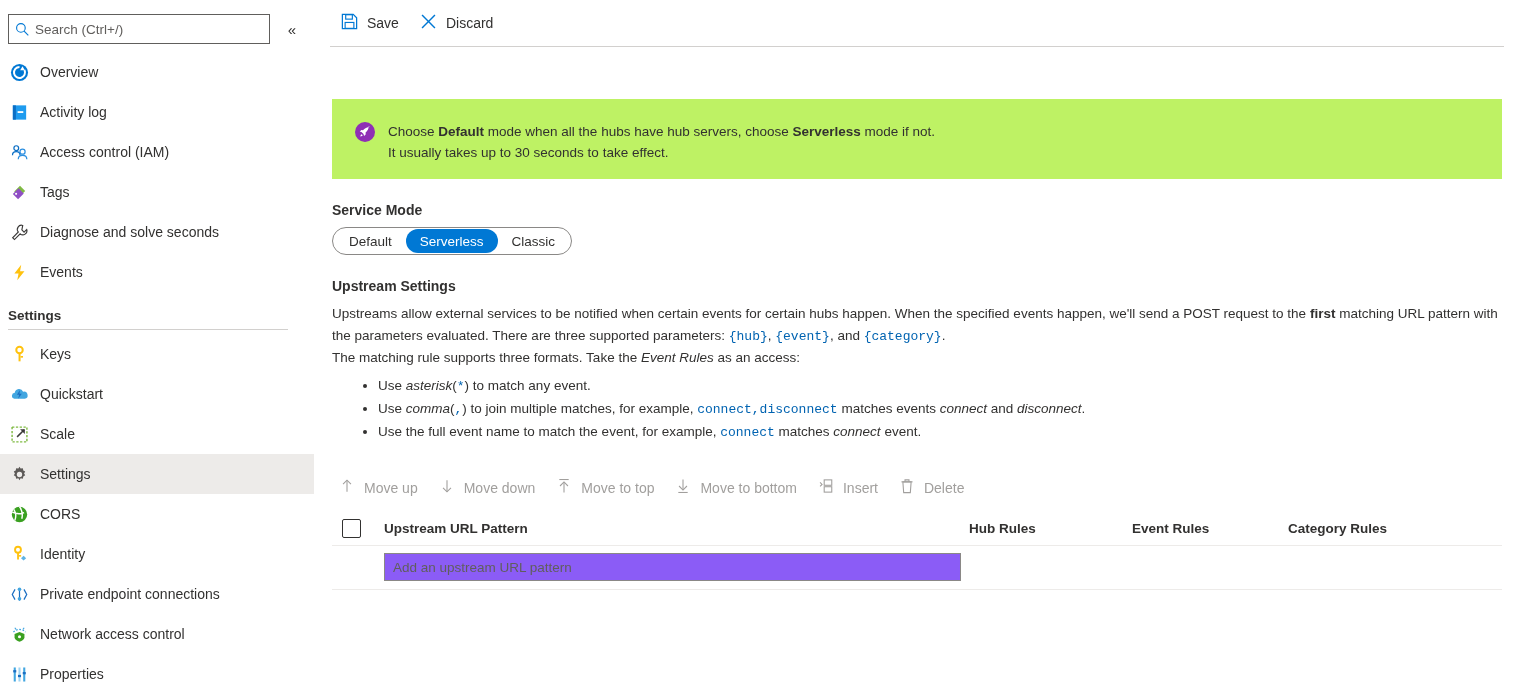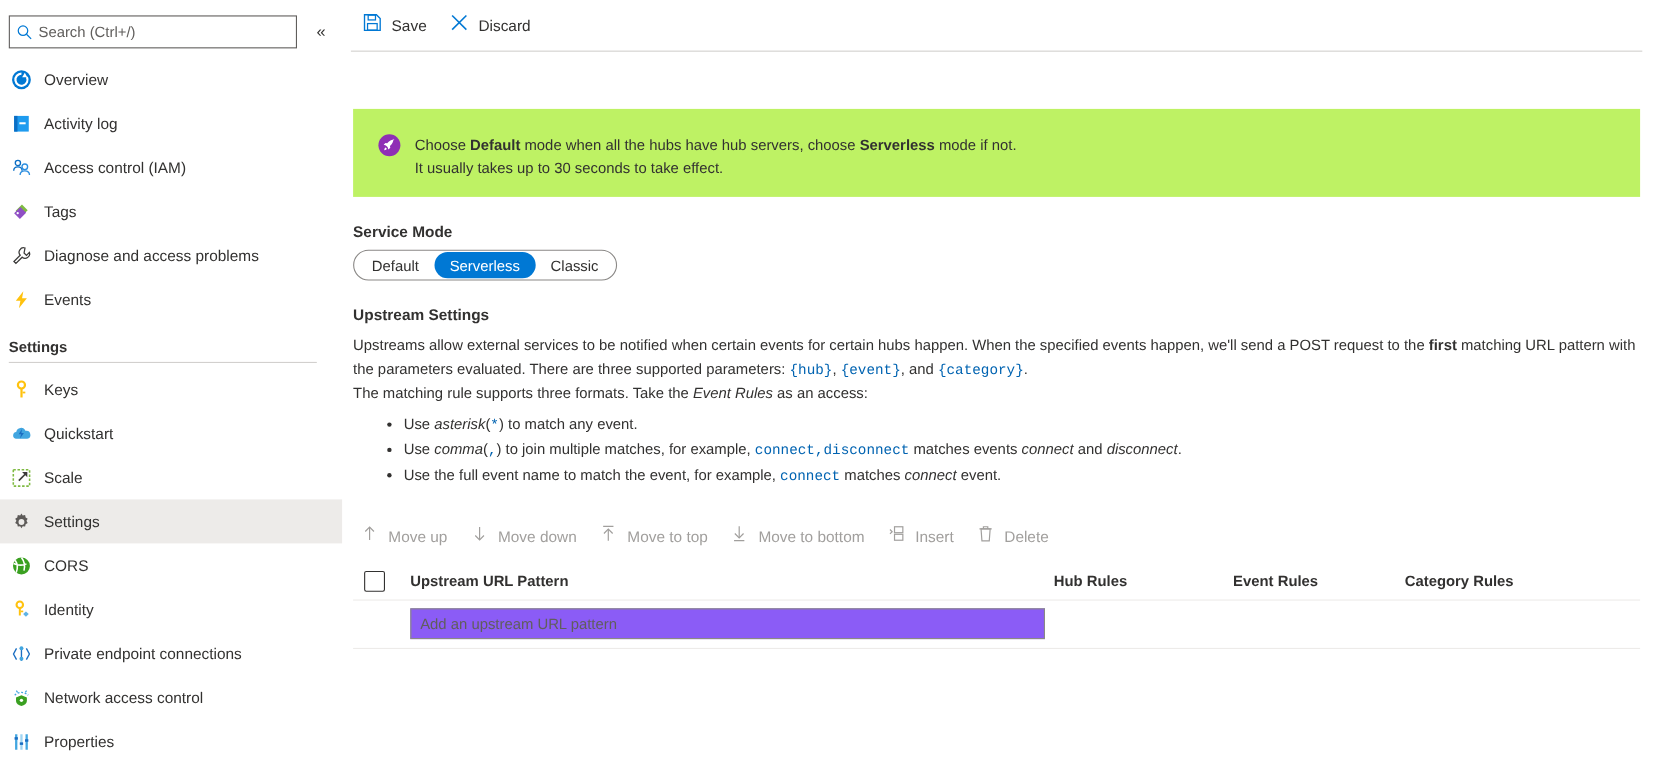--- a/index.html
+++ b/index.html
@@ -80,7 +80,7 @@
 
   
   .main {
-    position: absolute; left: 311px; top: 0;
+    position: absolute; left: 322px; top: 0;
     width: 1192px; height: 696px;
     background: #ffffff;
   }

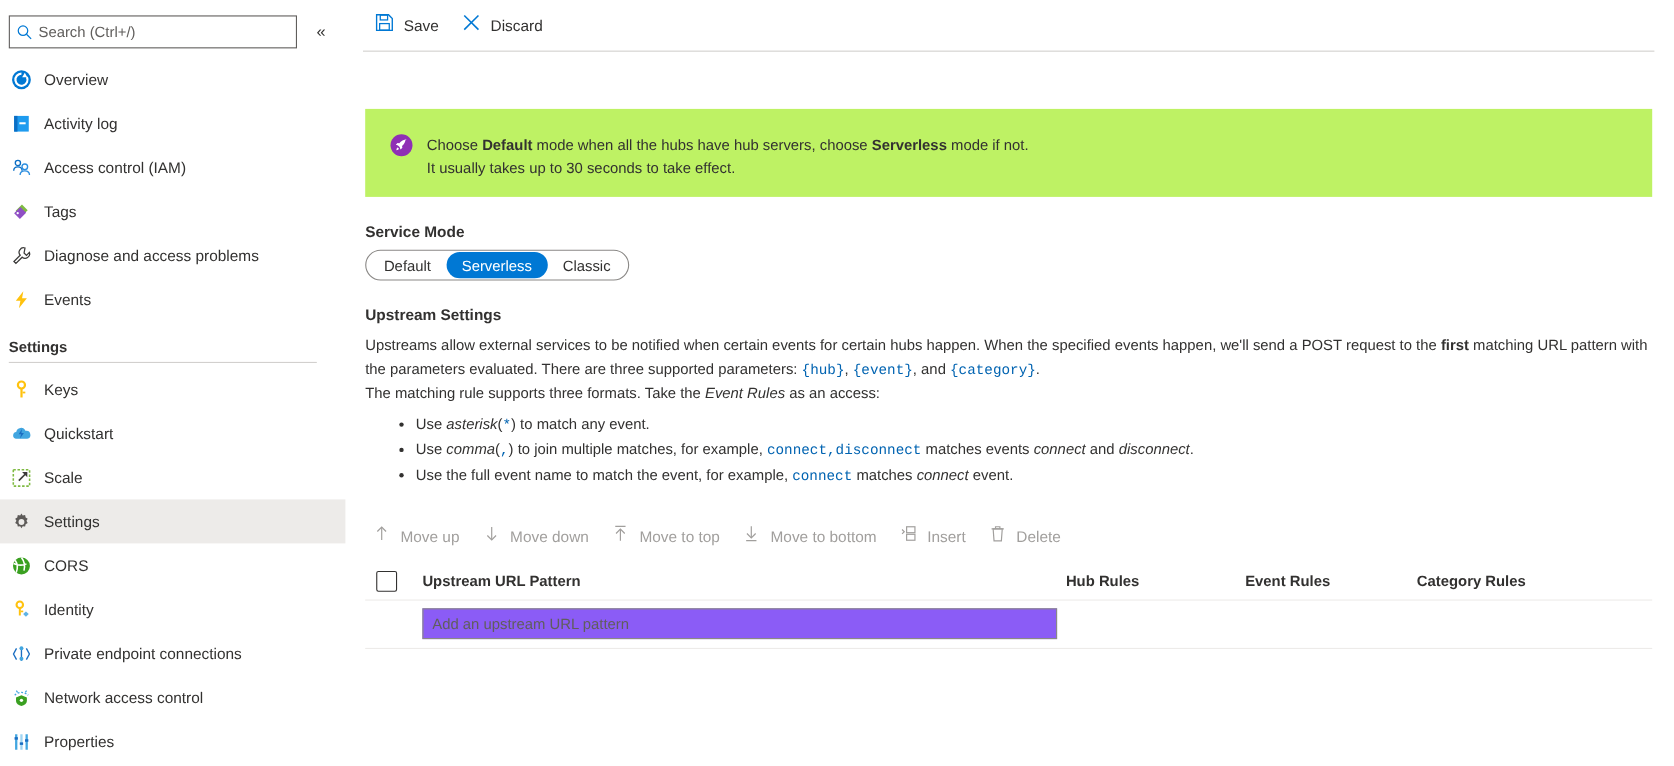--- a/index.html
+++ b/index.html
@@ -275,7 +275,7 @@
             <path d="M13.4 2.6a4.3 4.3 0 0 0-4.6 6.9l-6 6 1.9 1.9 6-6a4.3 4.3 0 0 0 6.9-4.6l-2.8 2.8-2.3-2.3z" fill="none" stroke="#3b3a39" stroke-width="1.2"></path>
           </svg>
         </span>
-        <span class="lbl">Diagnose and access problems</span>
+        <span class="lbl">Diagnose and solve seconds</span>
       </div>
 
       <div class="nav-item">

